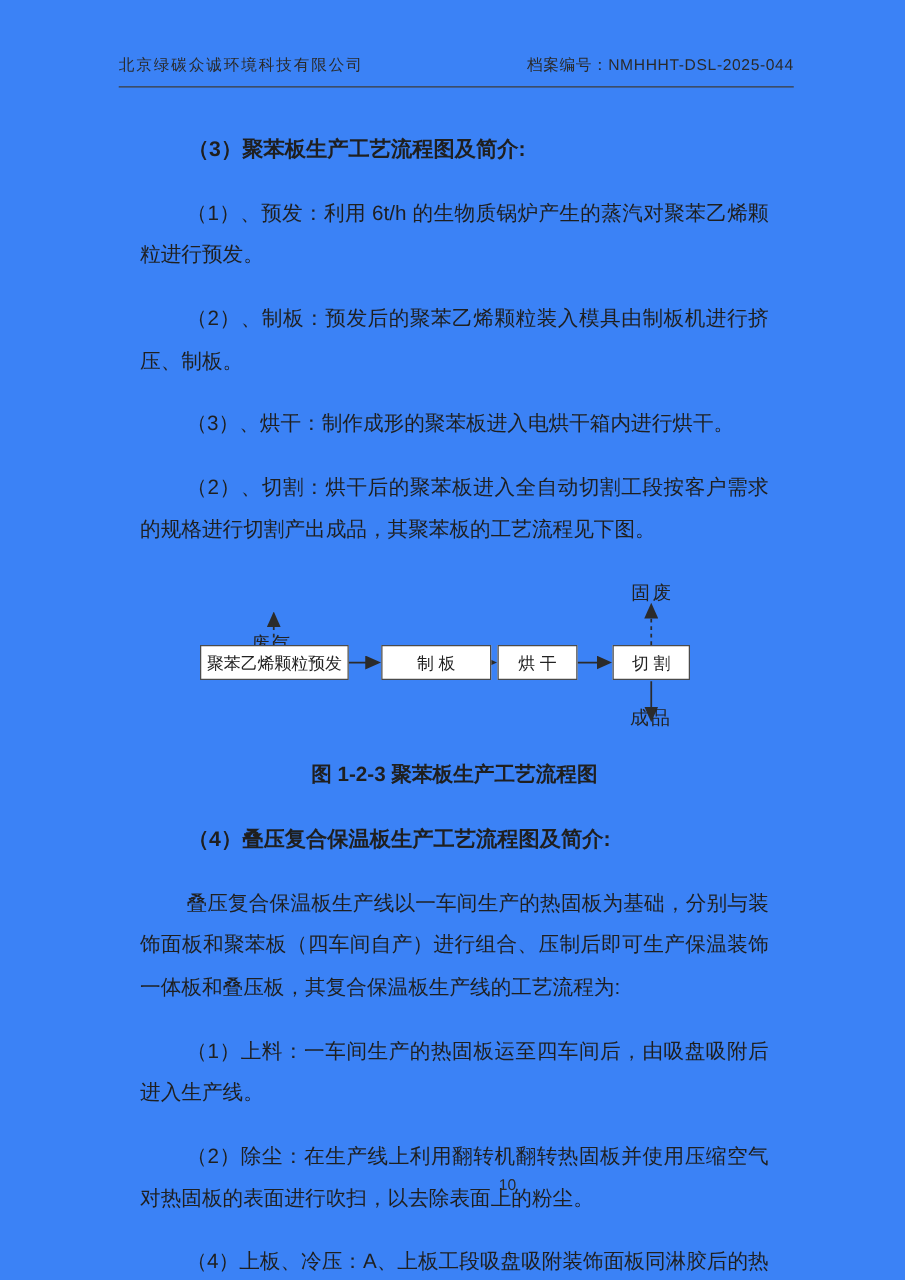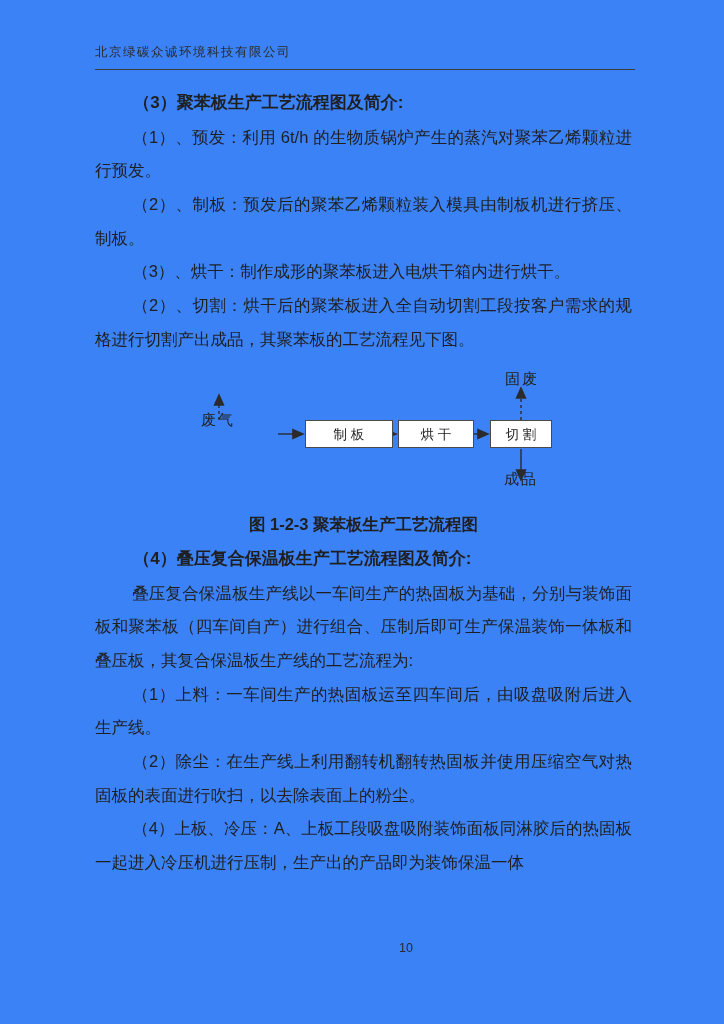--- a/index.html
+++ b/index.html
@@ -58,6 +58,7 @@
 
   <div class="header">
     <span>北京绿碳众诚环境科技有限公司</span>
+    <span class="docnum"><span>档案编号：</span><span>NMHHHT-DSL-2025-044</span></span>
   </div>
 
   <div class="content">

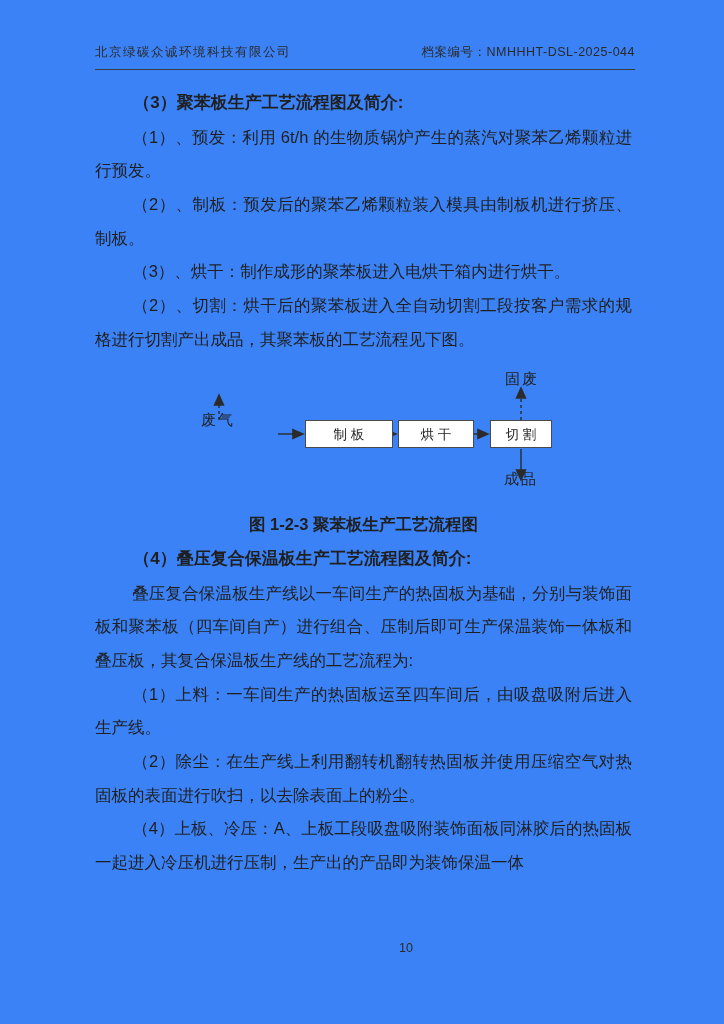--- a/index.html
+++ b/index.html
@@ -28,7 +28,7 @@
     font-size: 16.5px; line-height: 2.04;
     text-align: justify;
   }
-  .content p { margin: 0; text-indent: 2.25em; }
+  .content p { margin: 17px; text-indent: 2.25em; }
   p.h { font-weight: bold; font-size: 17px; }
   p.caption { text-align: center; text-indent: 0; font-weight: bold; font-size: 16.5px; margin-top: 4px; }
   .diagram { position: relative; height: 142px; margin-top: 6px; }

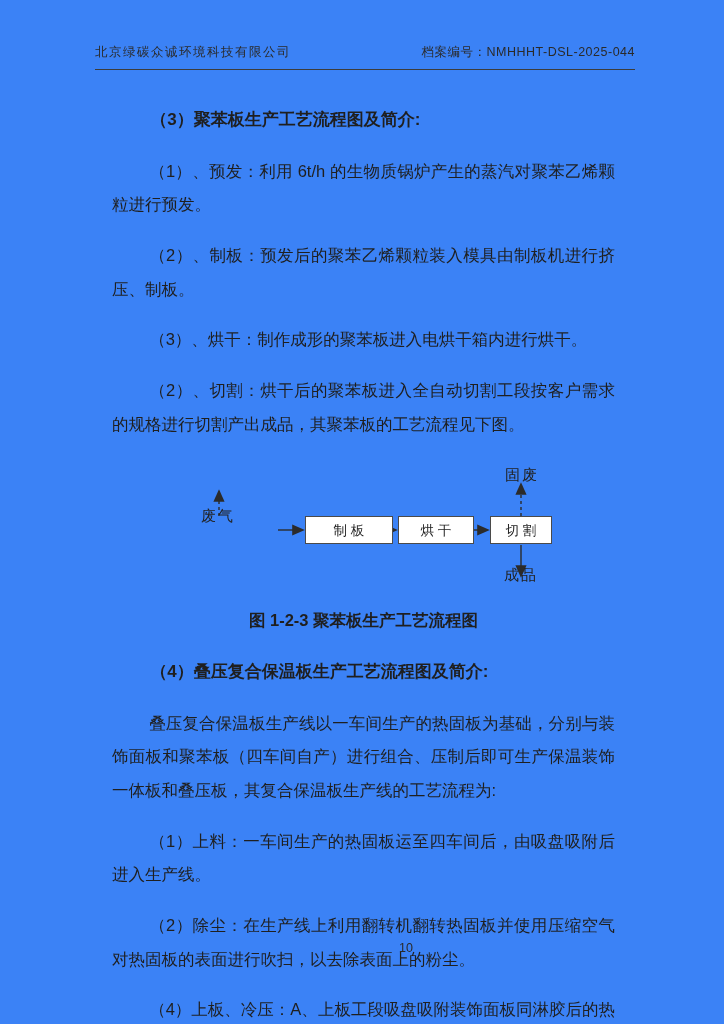--- a/index.html
+++ b/index.html
@@ -89,6 +89,7 @@
       </svg>
       <span class="dlabel" style="left:106px; top:10px;margin-top:33px;">废气</span>
       <span class="dlabel" style="left:410px; top:2px;">固废</span>
+      <div class="dbox" style="left:65px;  top:58px; width:119px;">聚苯乙烯颗粒预发</div>
       <div class="dbox" style="left:210px; top:58px; width:88px;">制 板</div>
       <div class="dbox" style="left:303px; top:58px; width:76px;">烘 干</div>
       <div class="dbox" style="left:395px; top:58px; width:62px;">切 割</div>

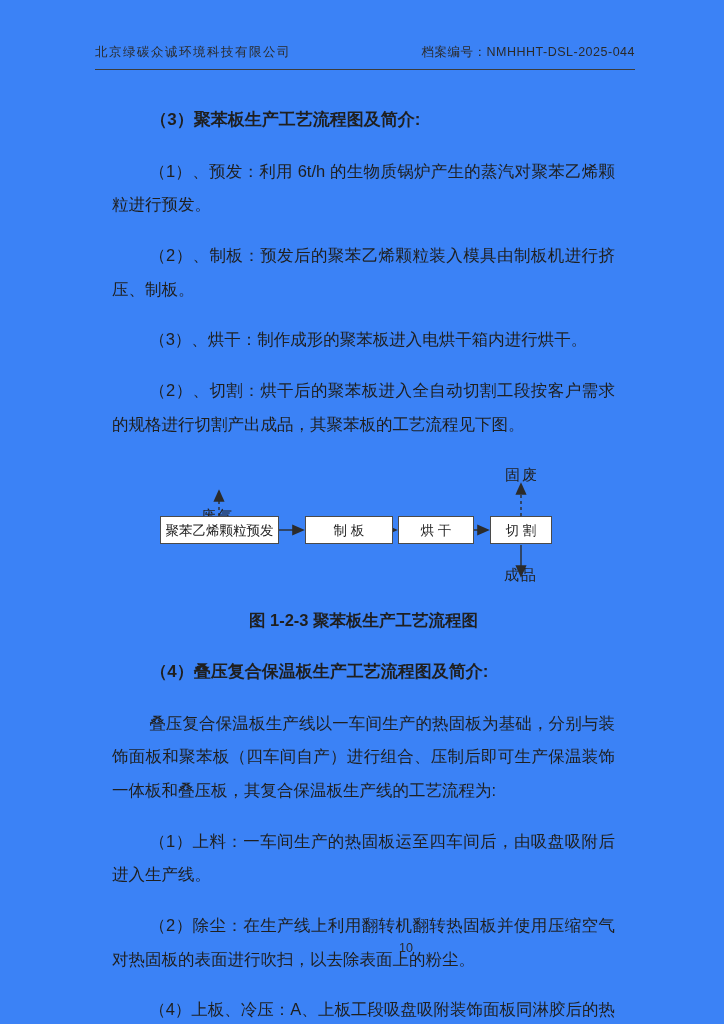--- a/index.html
+++ b/index.html
@@ -91,7 +91,7 @@
       <span class="dlabel" style="left:410px; top:2px;">固废</span>
       <div class="dbox" style="left:65px;  top:58px; width:119px;">聚苯乙烯颗粒预发</div>
       <div class="dbox" style="left:210px; top:58px; width:88px;">制 板</div>
-      <div class="dbox" style="left:303px; top:58px; width:76px;">烘 干</div>
+      <div class="dbox" style="left:303px; top:58px; width:64px;">烘 干</div>
       <div class="dbox" style="left:395px; top:58px; width:62px;">切 割</div>
       <span class="dlabel" style="left:409px; top:102px;">成品</span>
     </div>

